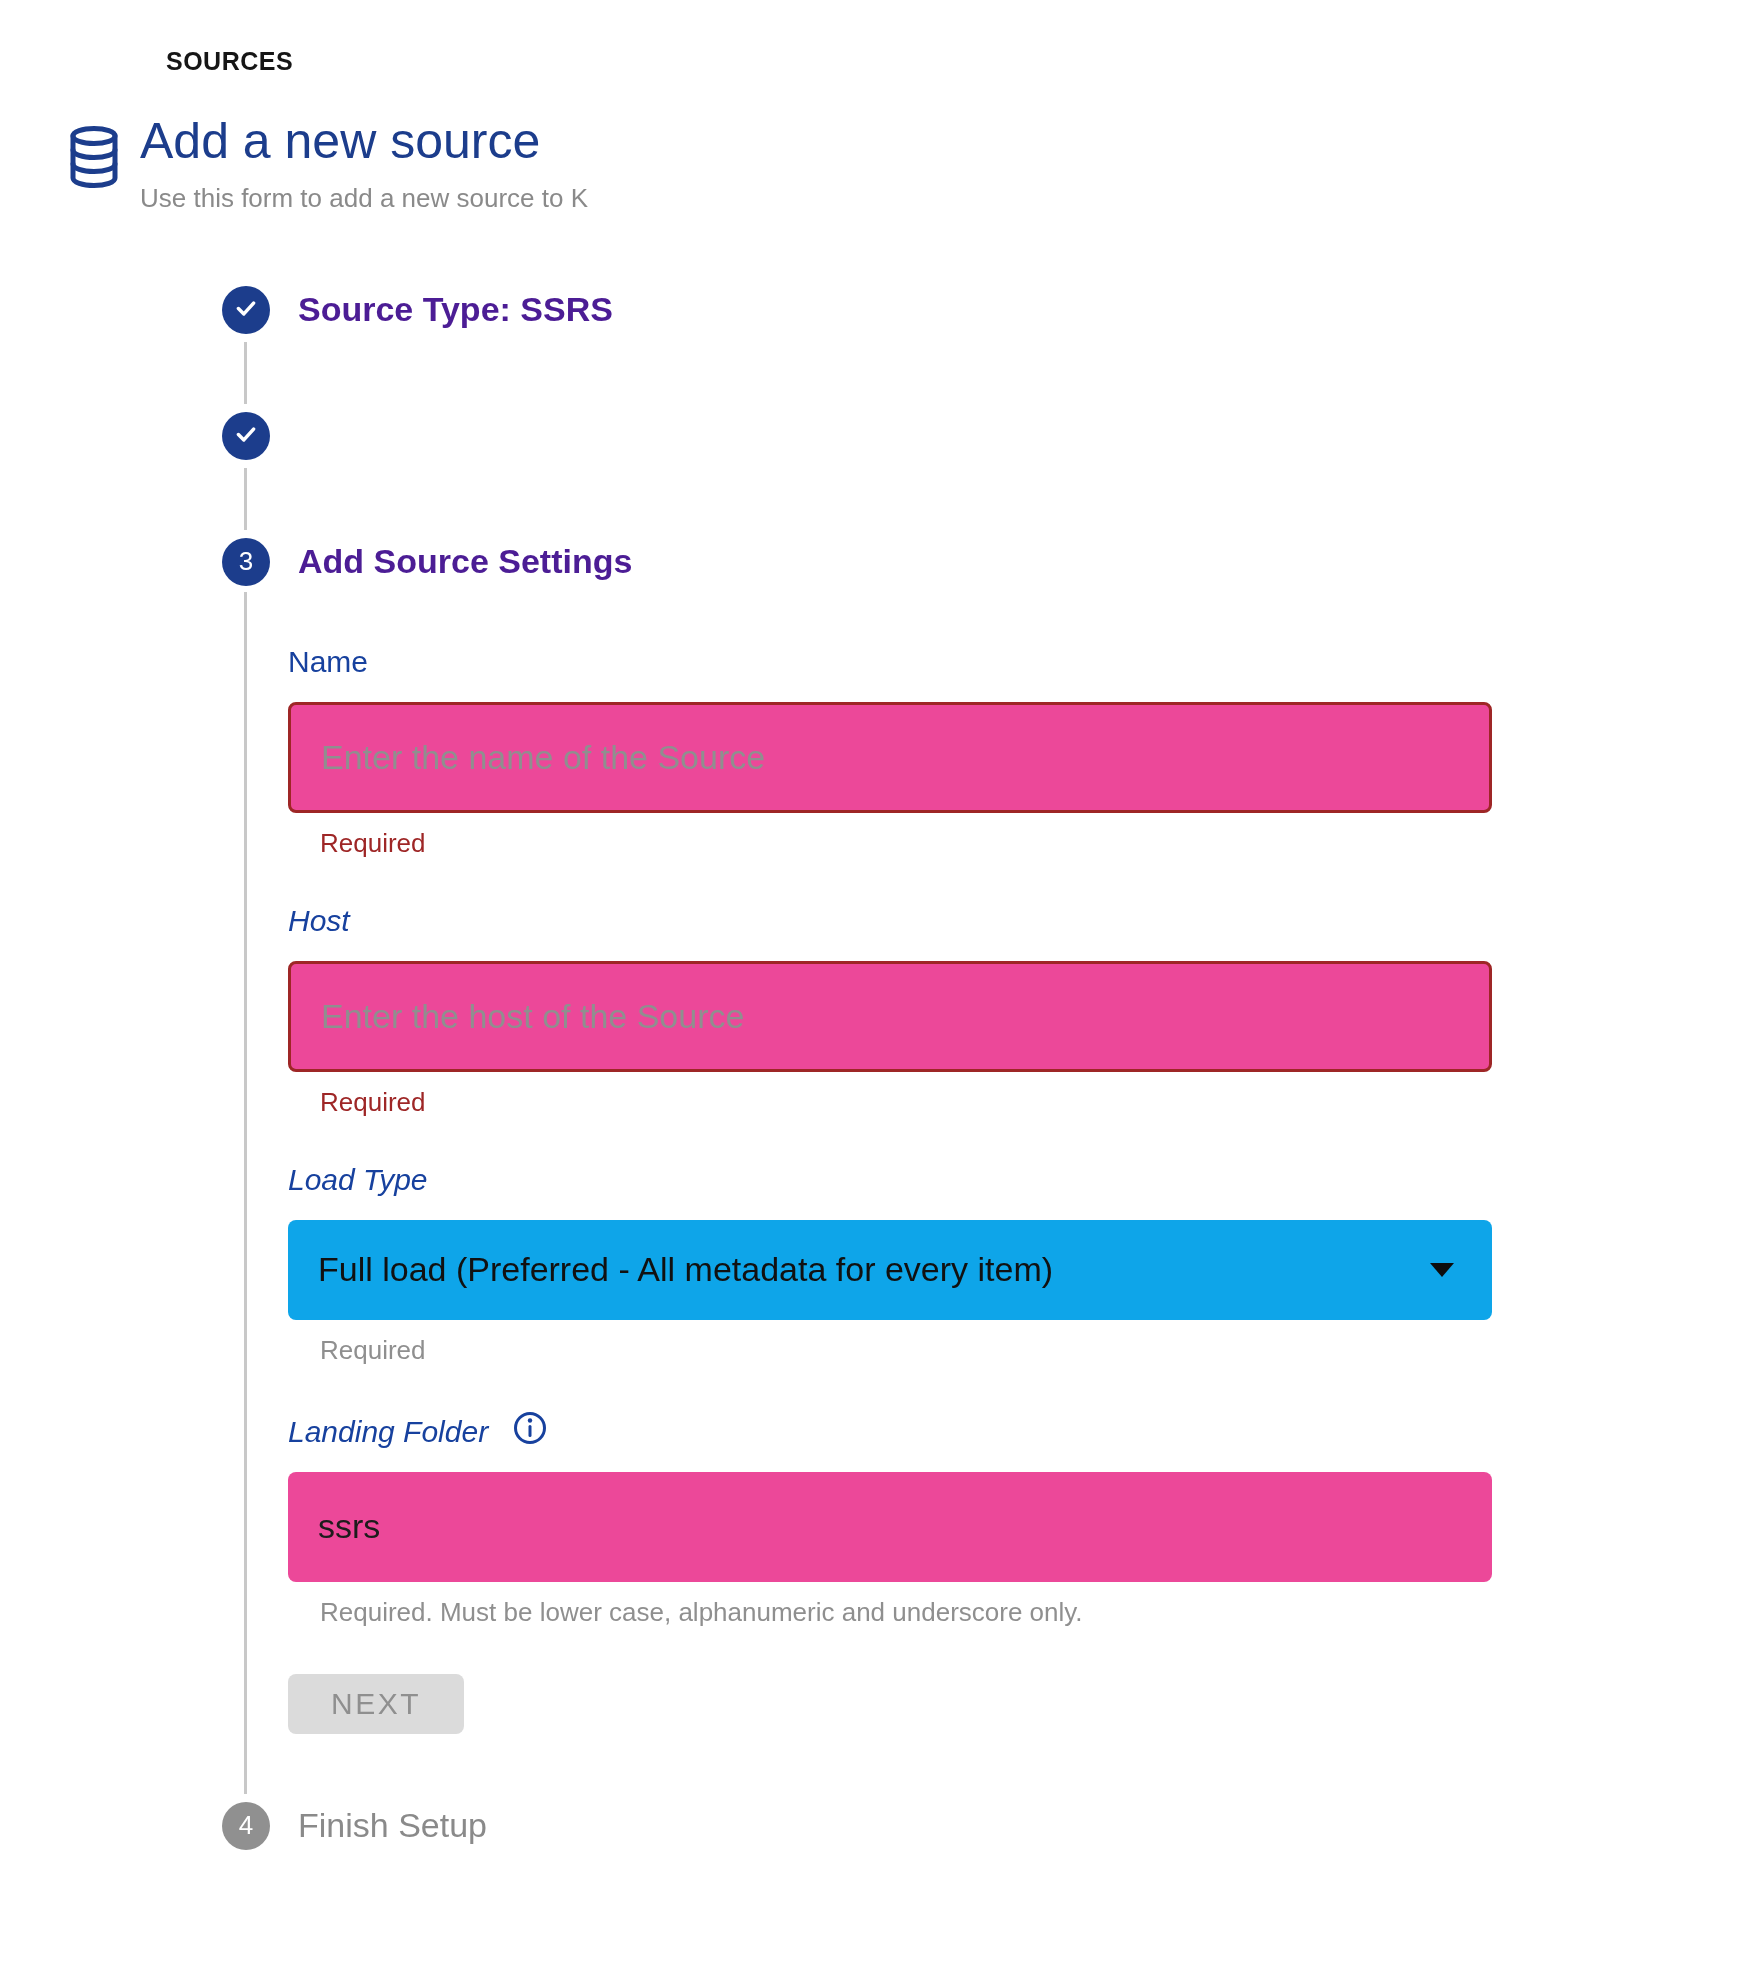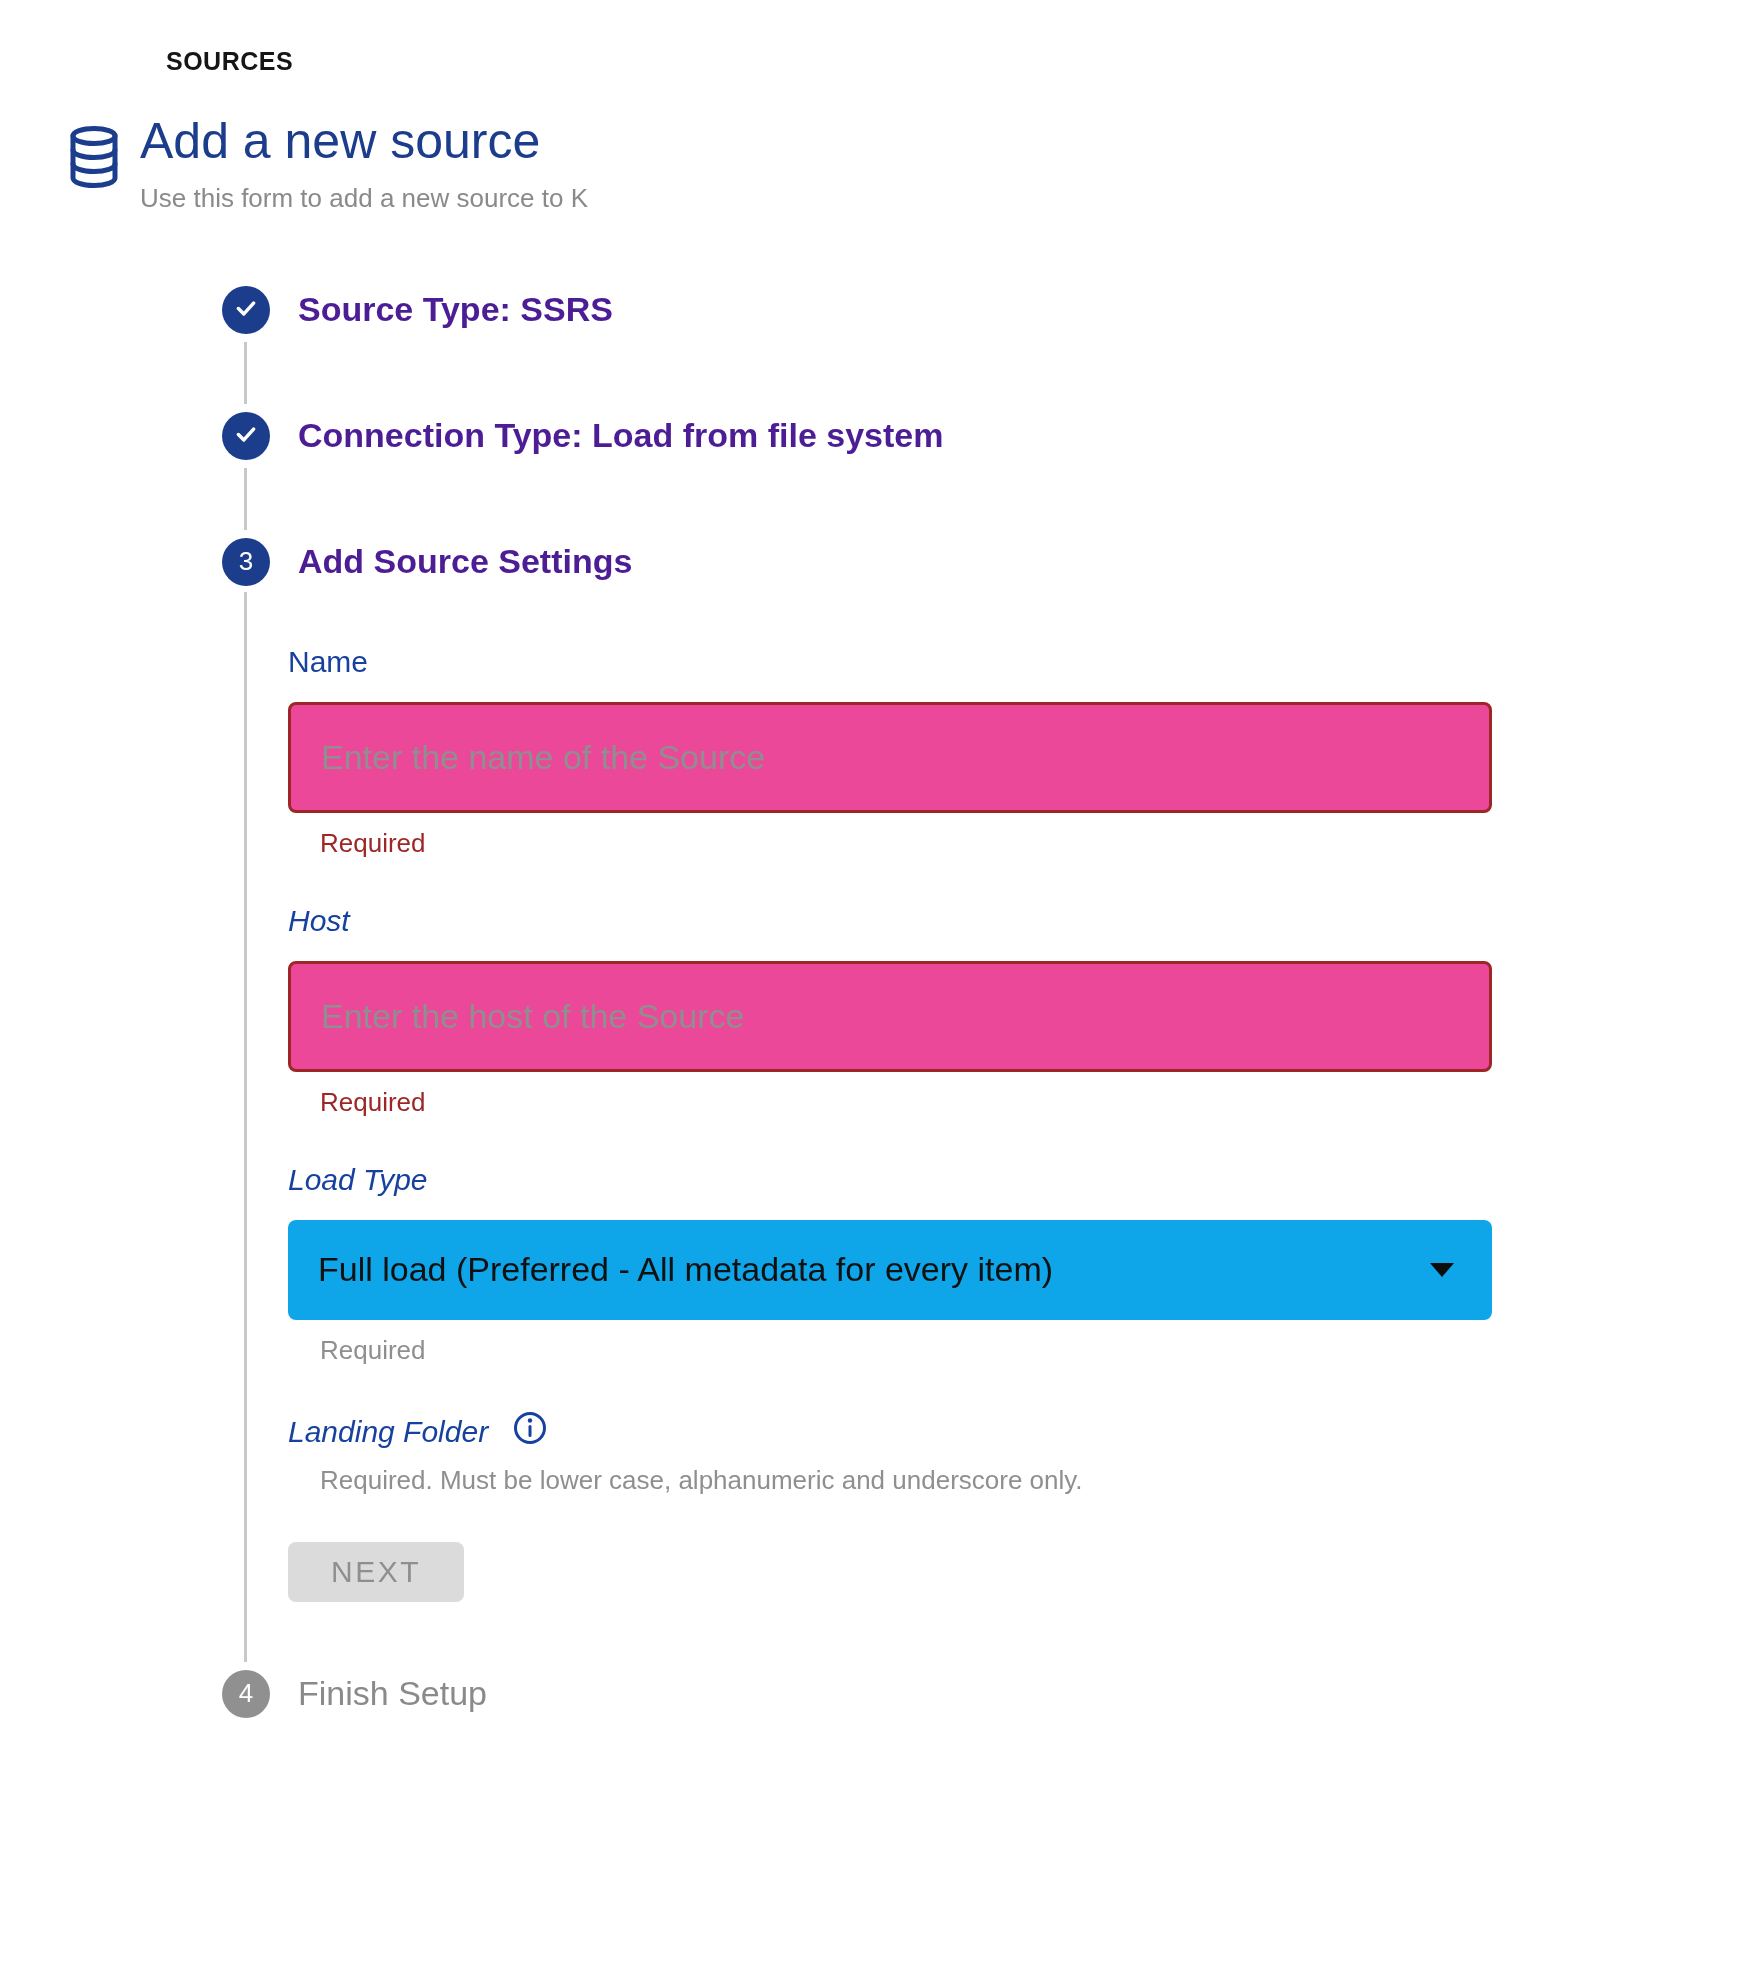--- a/index.html
+++ b/index.html
@@ -112,7 +112,6 @@
           </svg>
       </span>
     </div>
-    <div class="step-label">Connection Type: Load from file system</div>
   </div>
 
   <div class="connector"></div>

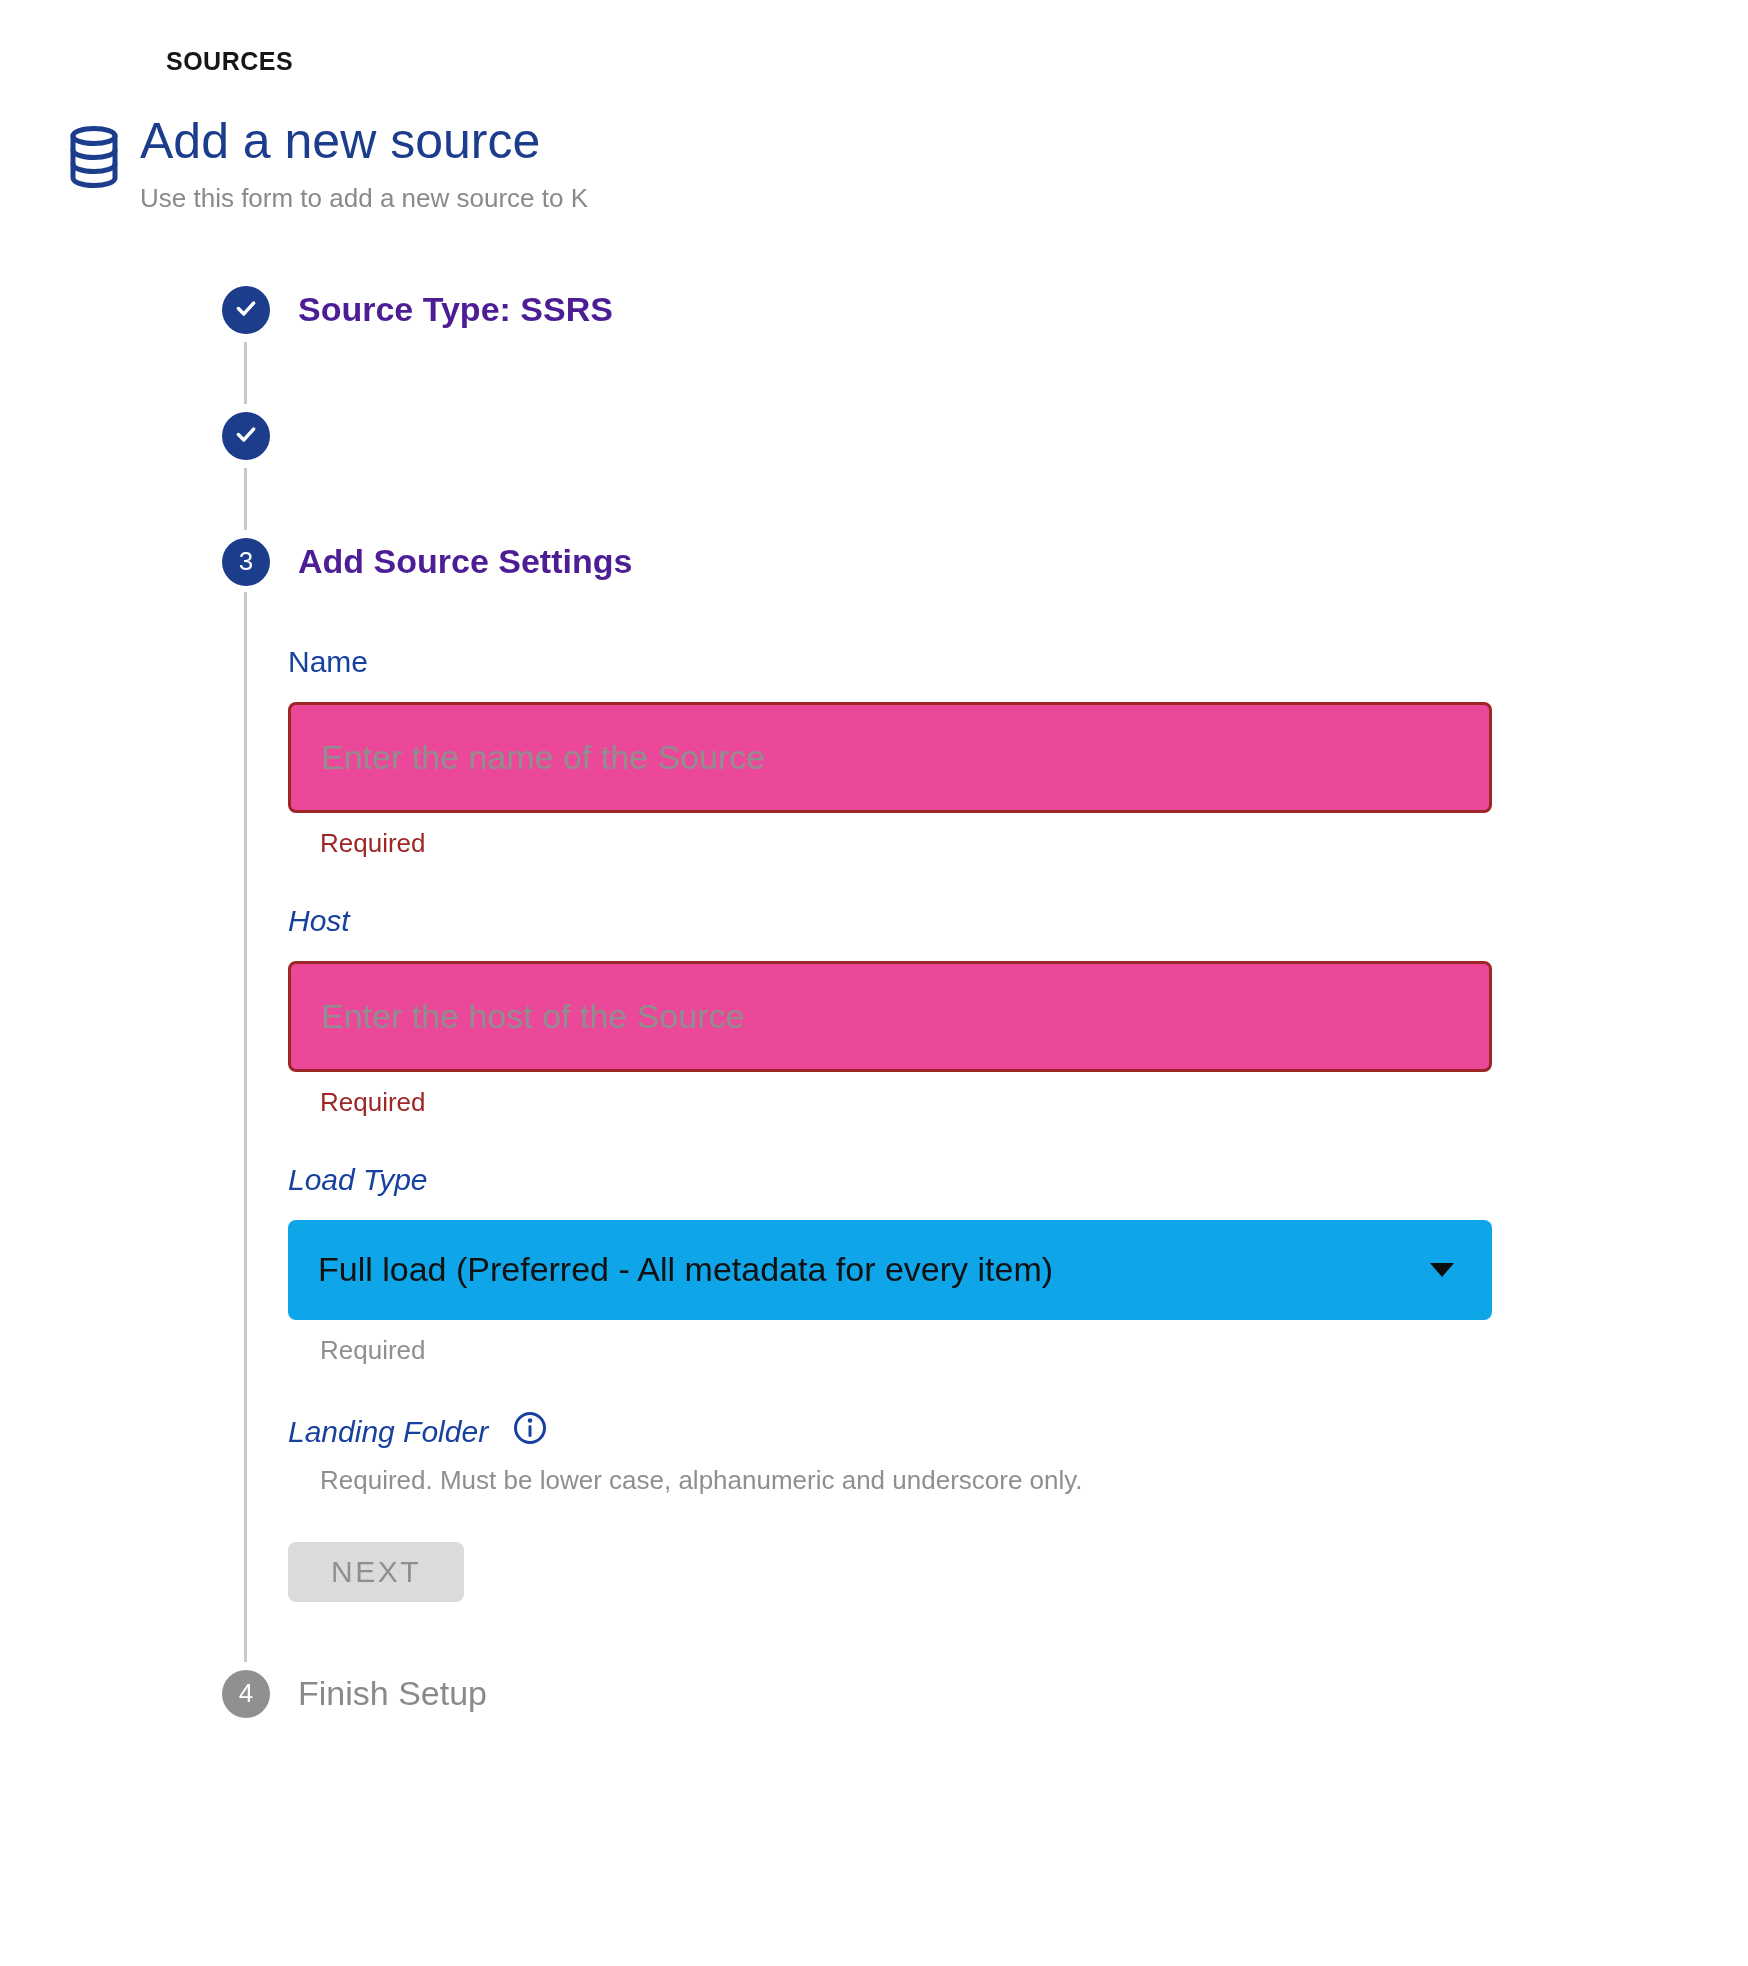--- a/index.html
+++ b/index.html
@@ -152,6 +152,7 @@
           </svg>
         </span>
       </div>
+      <input class="text-input plain" type="text" value="ssrs" style="">
       <div class="helper-text">Required. Must be lower case, alphanumeric and underscore only.</div>
 
       <button class="next-btn">NEXT</button>

